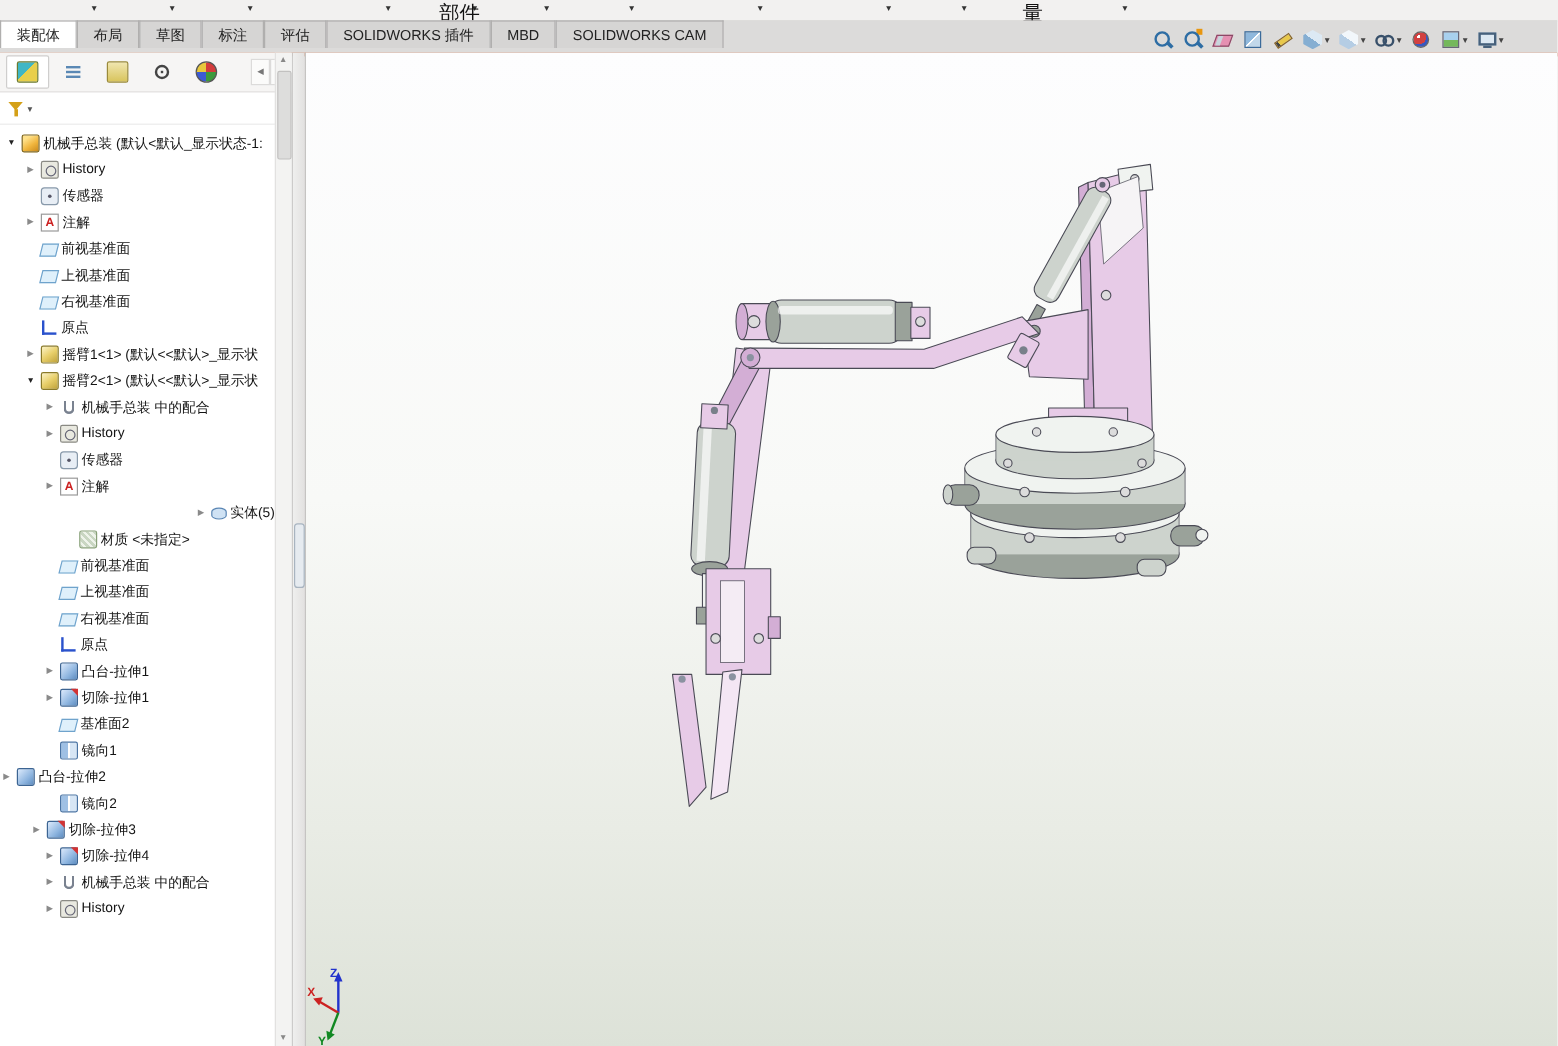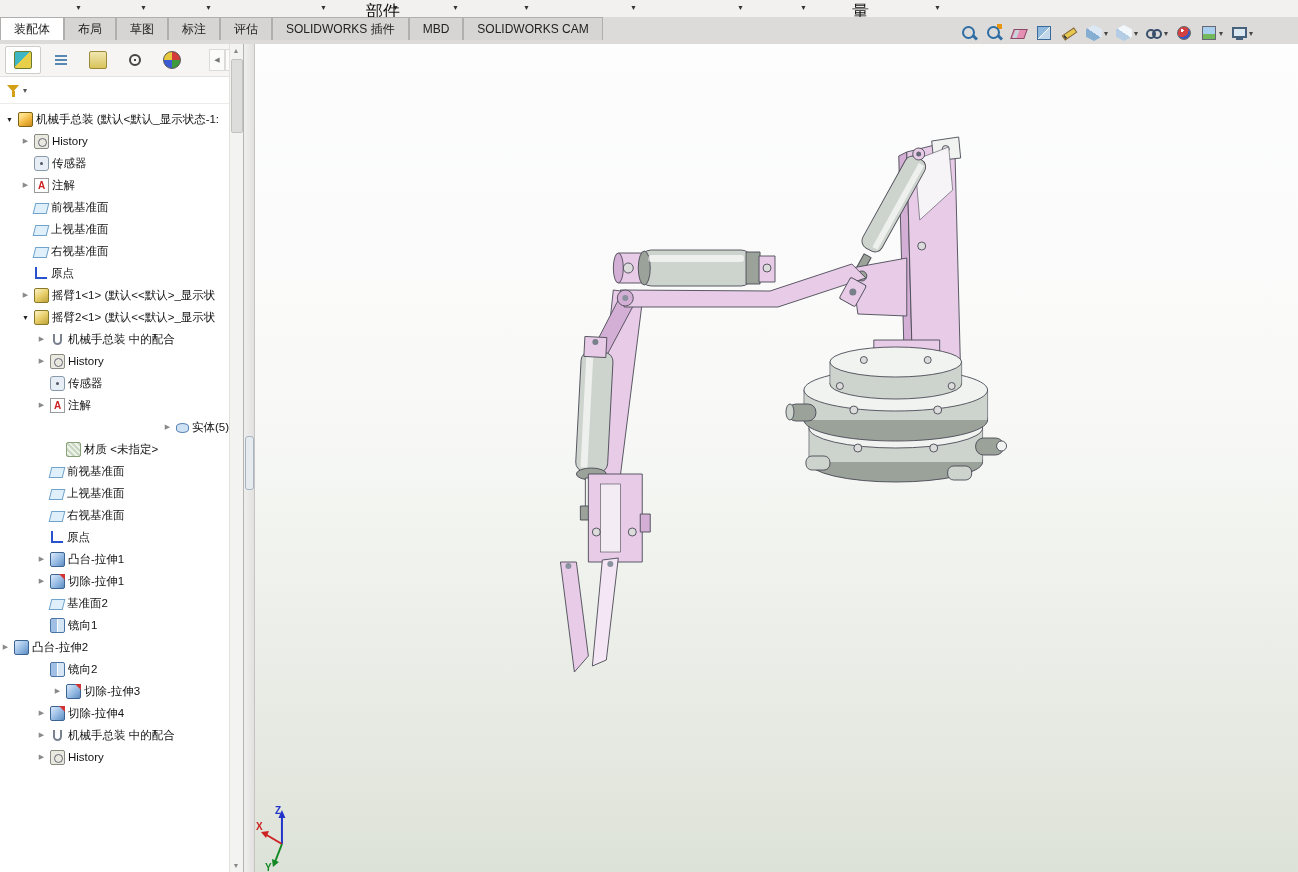--- a/index.html
+++ b/index.html
@@ -346,7 +346,7 @@
             <span class="ti ti-mirror"></span>
             <span class="tlabel">镜向2</span>
           </div>
-          <div class="trow" style="padding-left: 52px;">
+          <div class="trow" style="padding-left: 25px;">
             <span class="arr">▶</span>
             <span class="ti ti-cut"></span>
             <span class="tlabel">切除-拉伸3</span>

